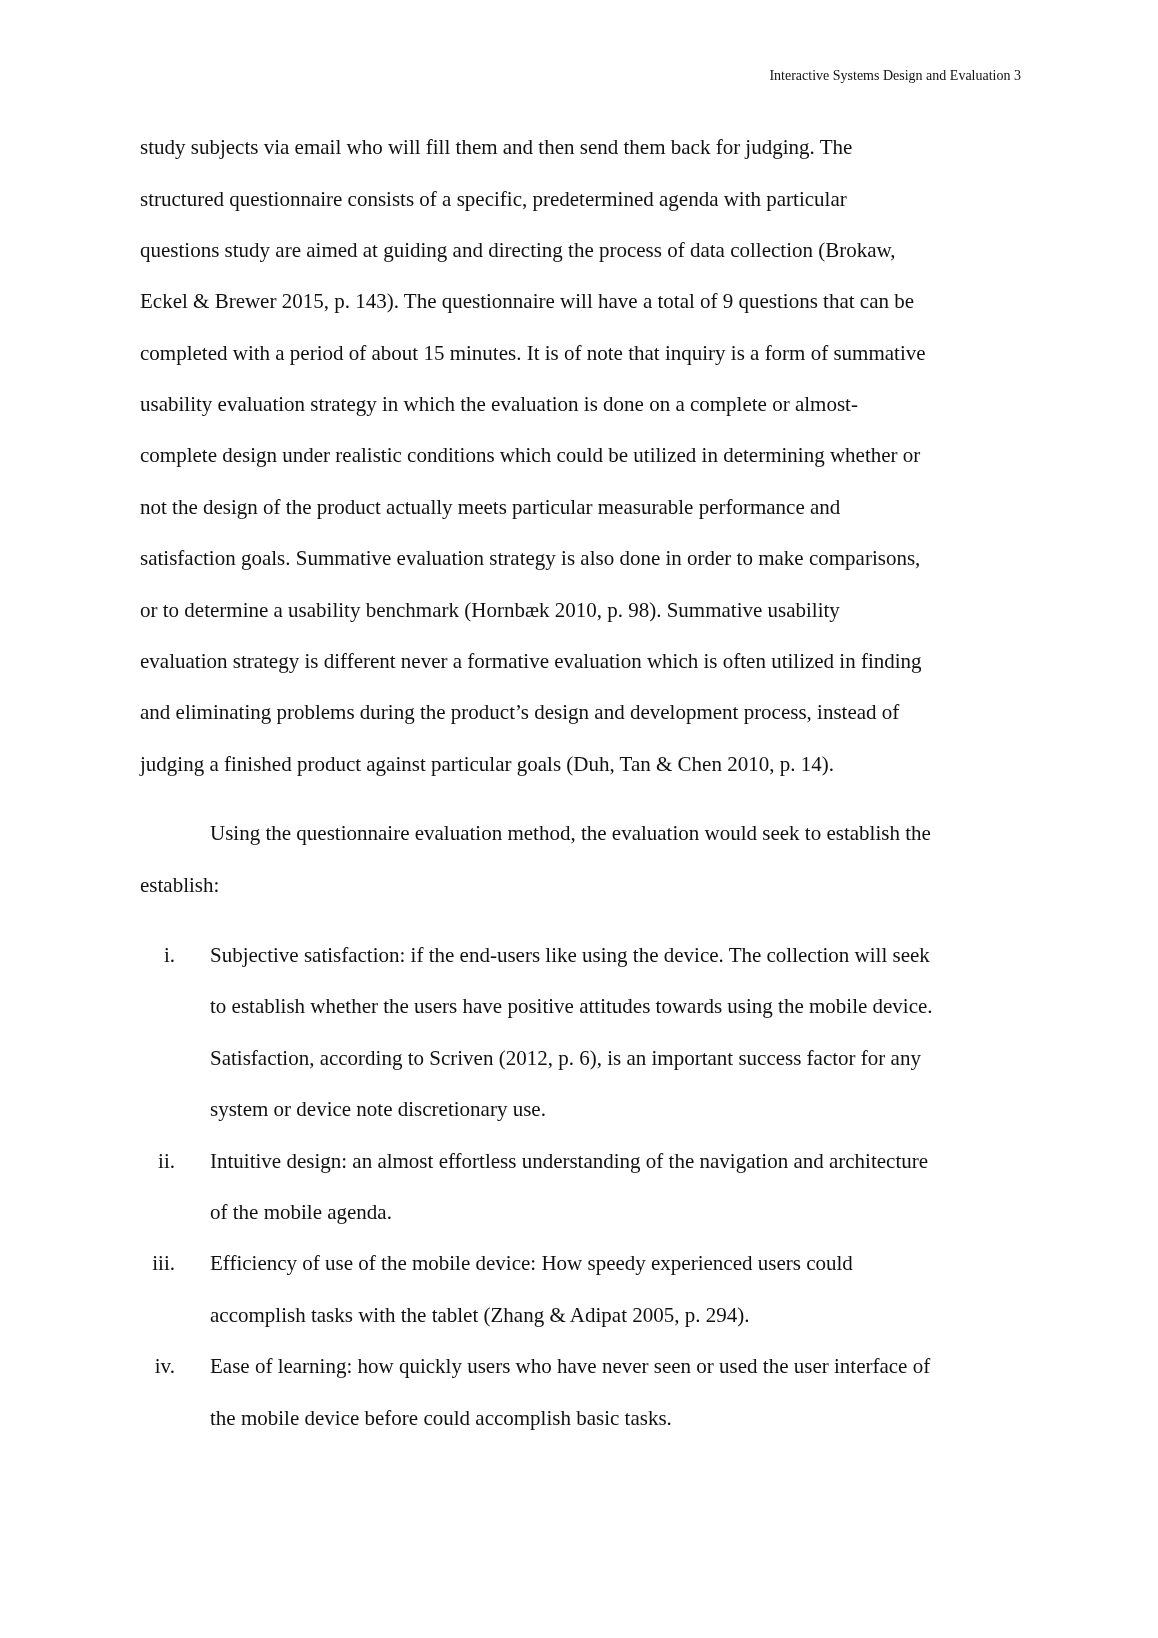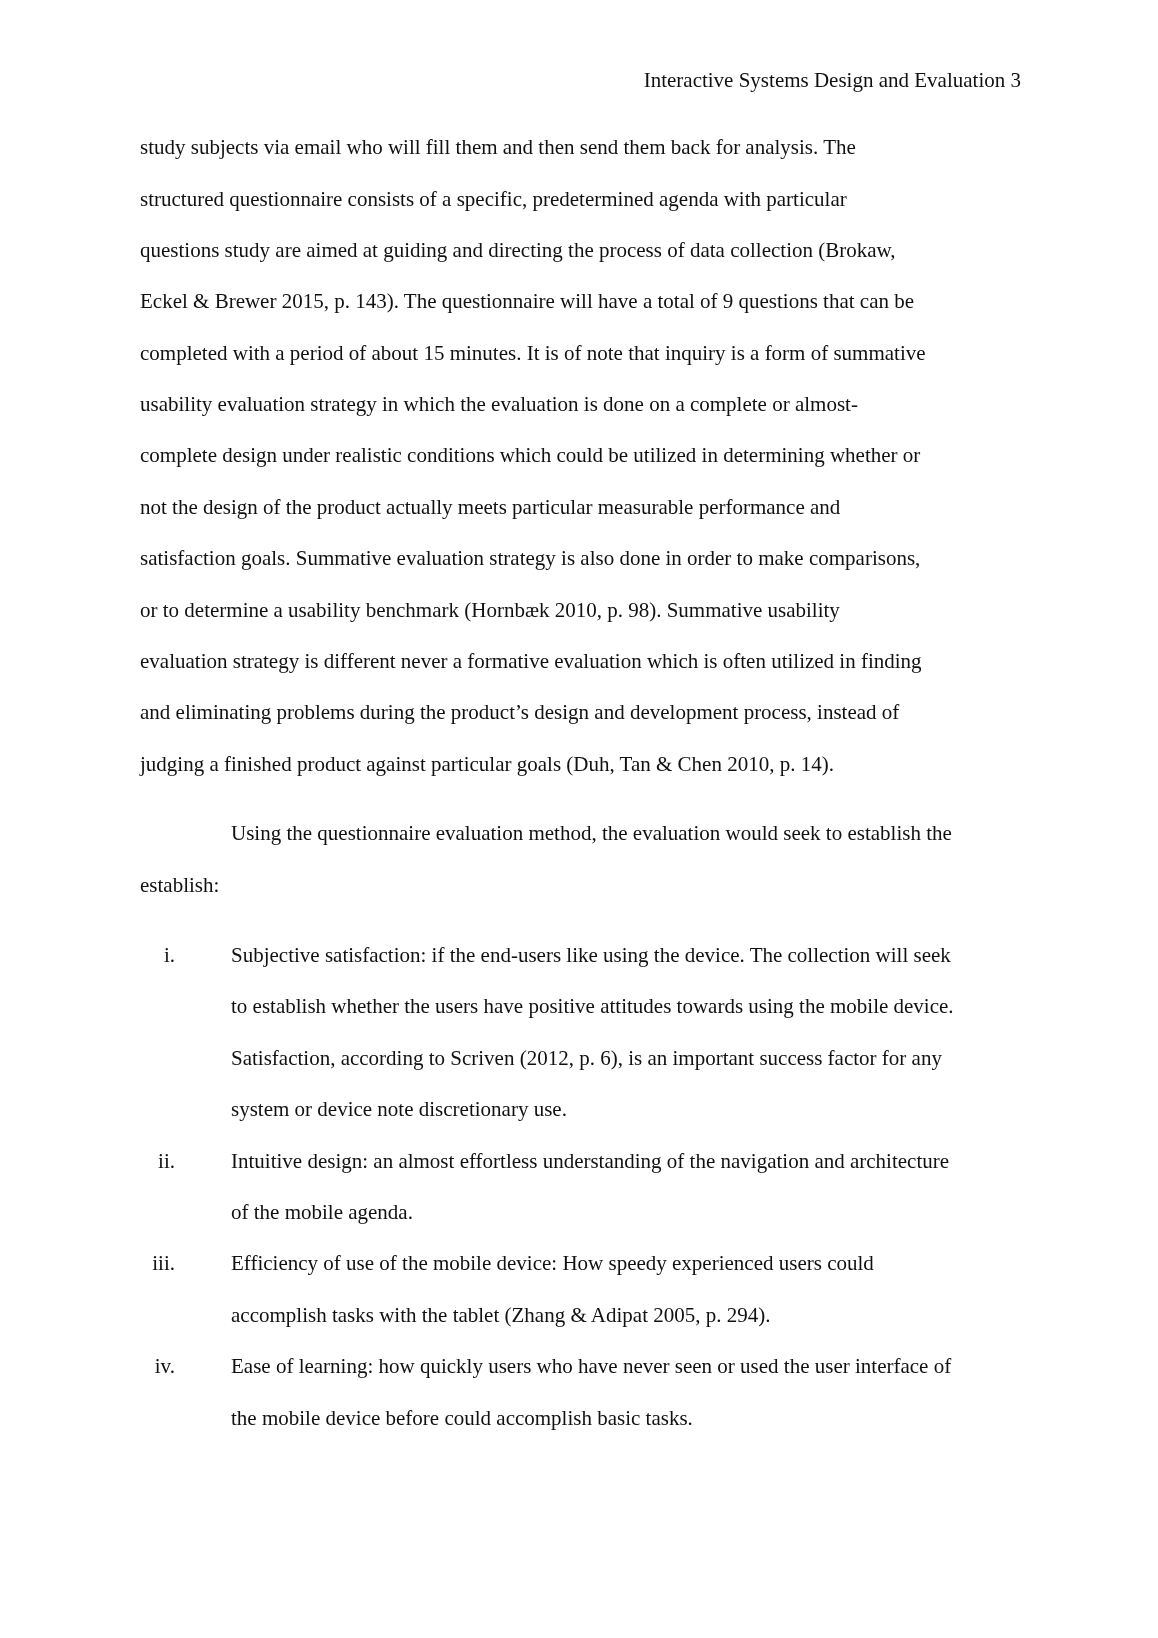--- a/index.html
+++ b/index.html
@@ -5,7 +5,7 @@
   html, body { margin: 0; padding: 0; background: #ffffff; }
   body { width: 1158px; height: 1638px; position: relative; overflow: hidden;
          font-family: "Liberation Serif", serif; color: #111111; font-size: 21px; }
-  .header { position: absolute; top: 68px; right: 137px; font-size: 21px; white-space: nowrap; }
+  .header { position: absolute; top: 68px; right: 137px; font-size: 14px; white-space: nowrap; }
   .line { position: absolute; left: 140px; white-space: nowrap; }
   .indent { left: 210px; margin-left: 21px; }
   .num { position: absolute; white-space: nowrap; text-align: right; width: 40px; left: 135px; }

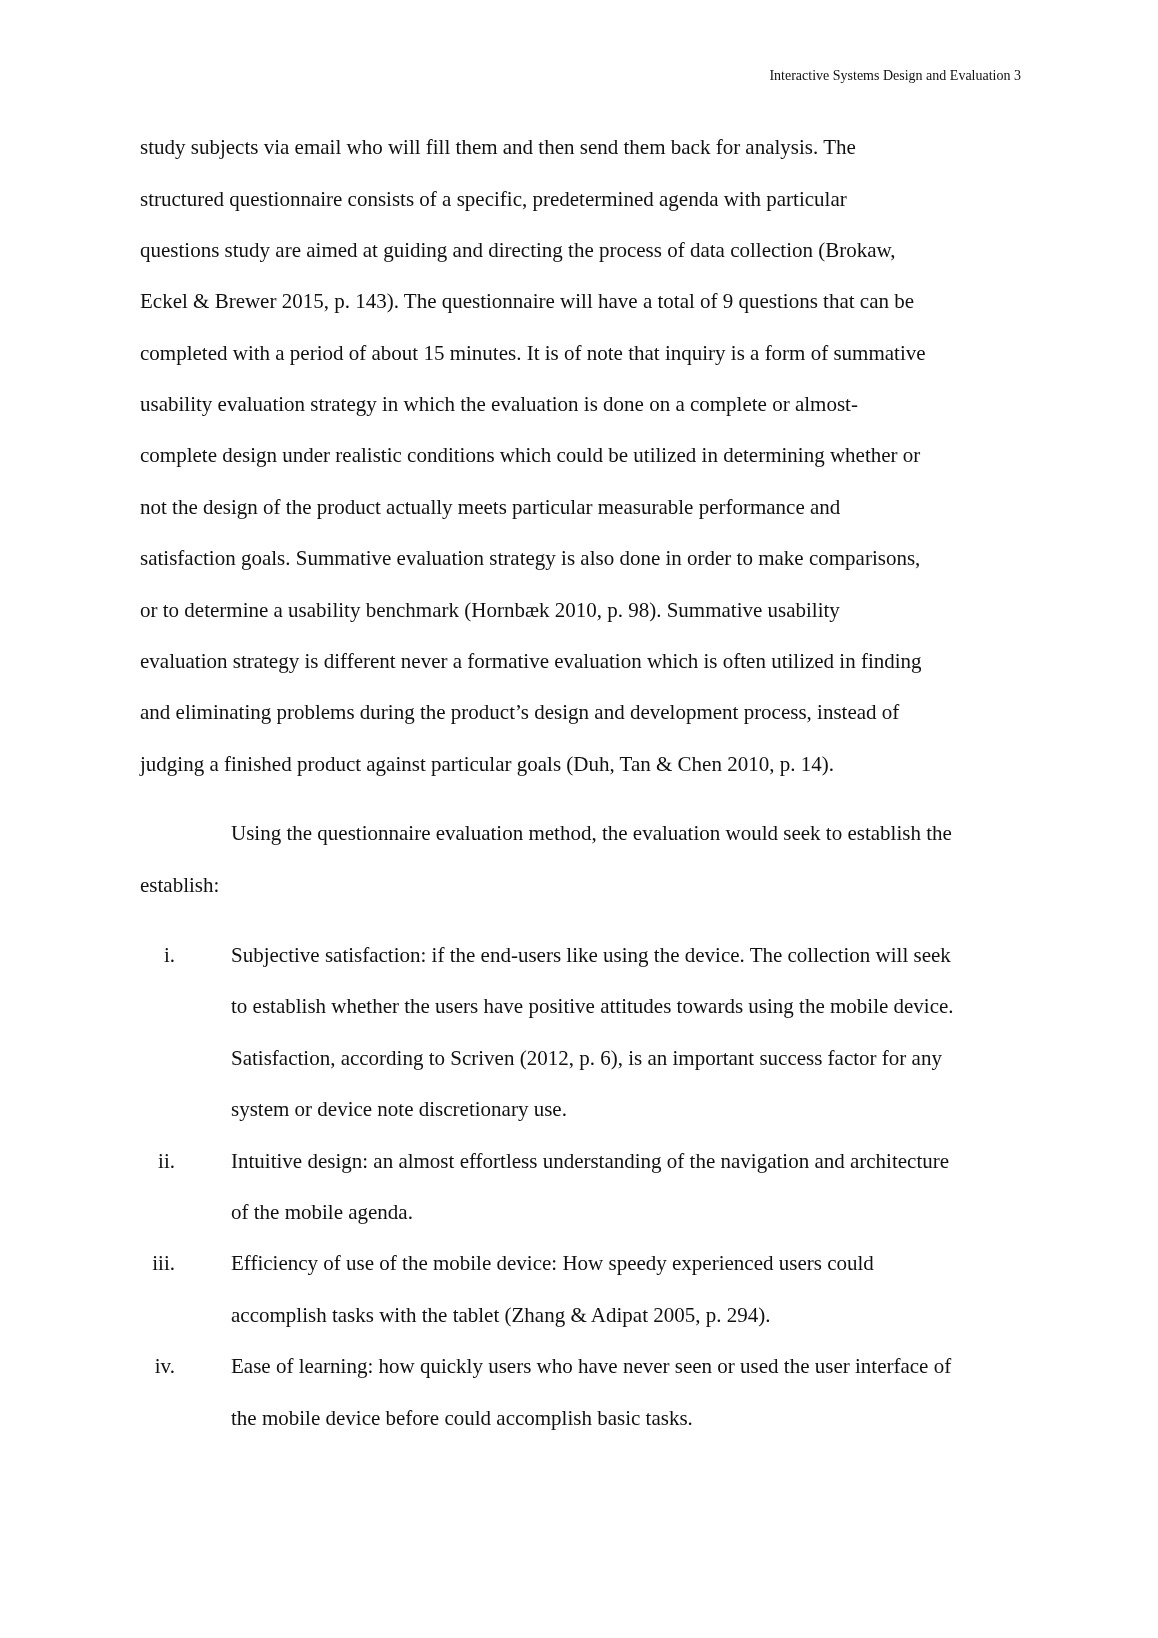--- a/index.html
+++ b/index.html
@@ -19,7 +19,7 @@
 </div>
 
 <div>
-  <div class="line" style="top:135px">study subjects via email who will fill them and then send them back for analysis. The</div>
+  <div class="line" style="top:135px">study subjects via email who will fill them and then send them back for judging. The</div>
   <div class="line" style="top:187px">structured questionnaire consists of a specific, predetermined agenda with particular</div>
   <div class="line" style="top:238px">questions study are aimed at guiding and directing the process of data collection (Brokaw,</div>
   <div class="line" style="top:289px">Eckel &amp; Brewer 2015, p. 143). The questionnaire will have a total of 9 questions that can be</div>

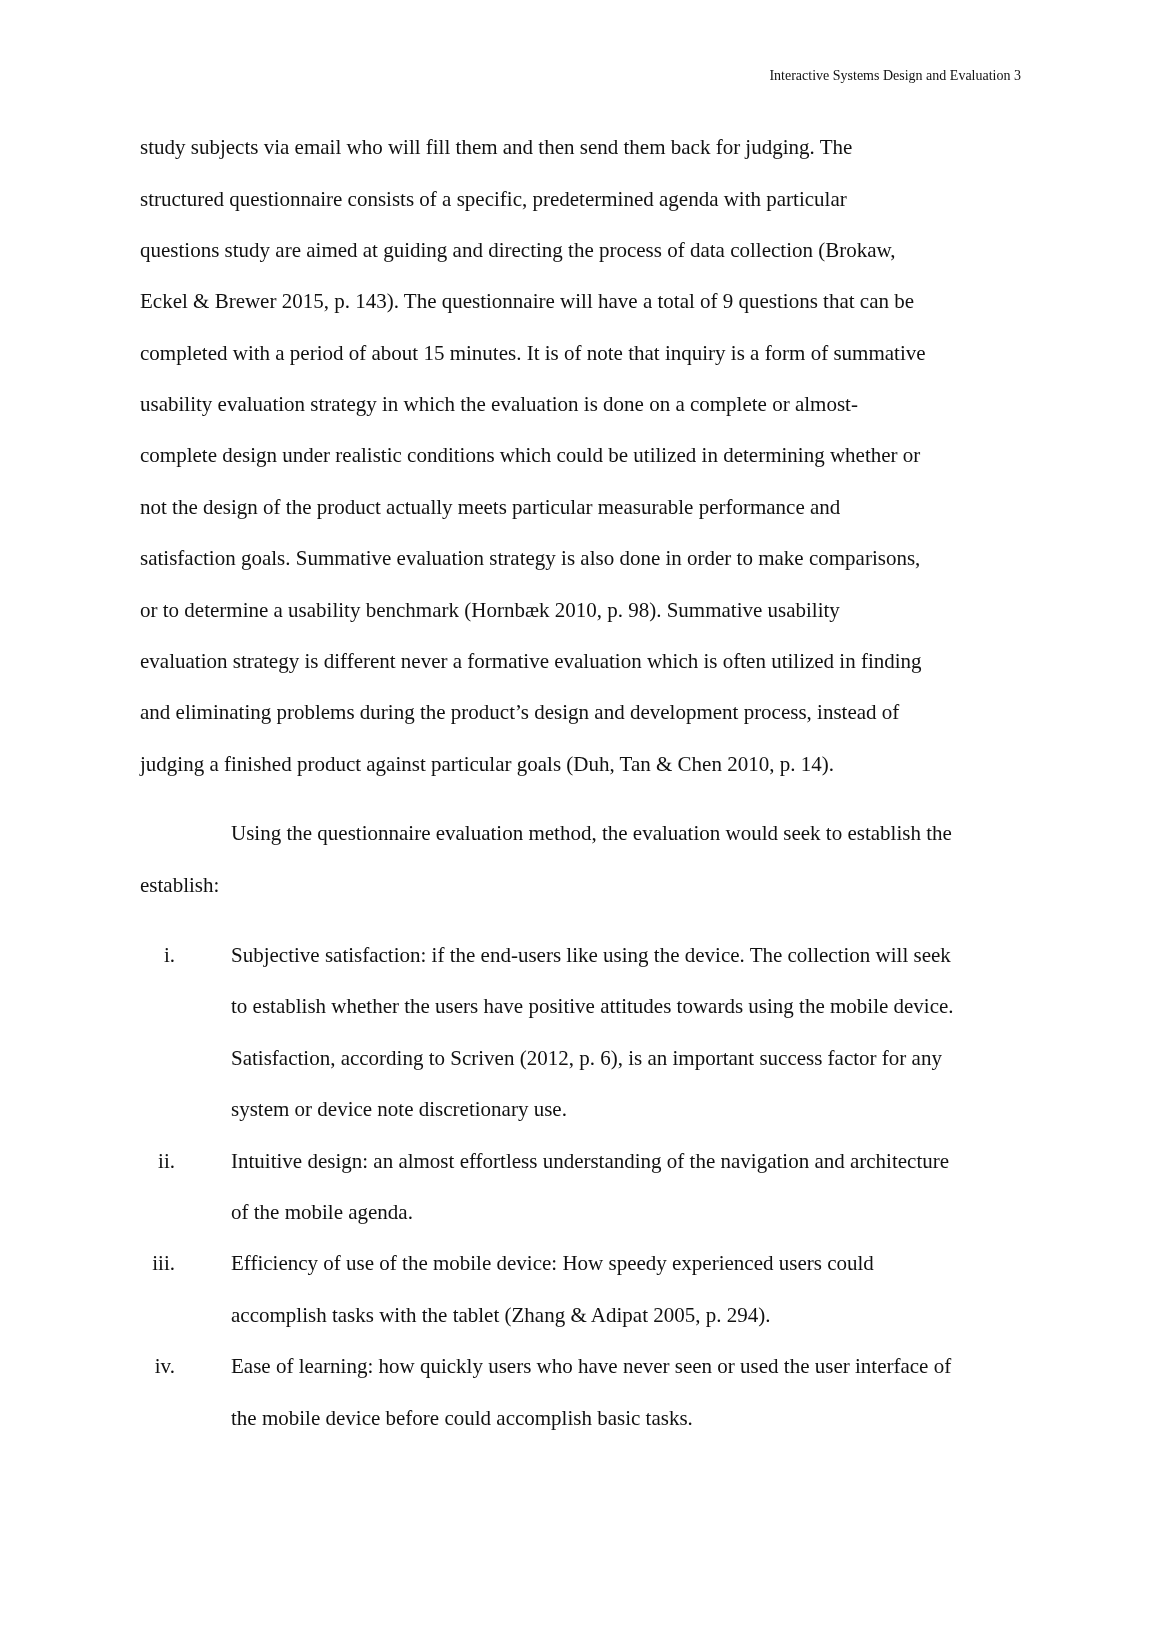--- a/index.html
+++ b/index.html
@@ -7,7 +7,7 @@
          font-family: "Liberation Serif", serif; color: #111111; font-size: 21px; }
   .header { position: absolute; top: 68px; right: 137px; font-size: 14px; white-space: nowrap; }
   .line { position: absolute; left: 140px; white-space: nowrap; }
-  .indent { left: 210px; margin-left: 21px; }
+  .indent { left: 210px; }
   .num { position: absolute; white-space: nowrap; text-align: right; width: 40px; left: 135px; }
 </style>
 </head>

